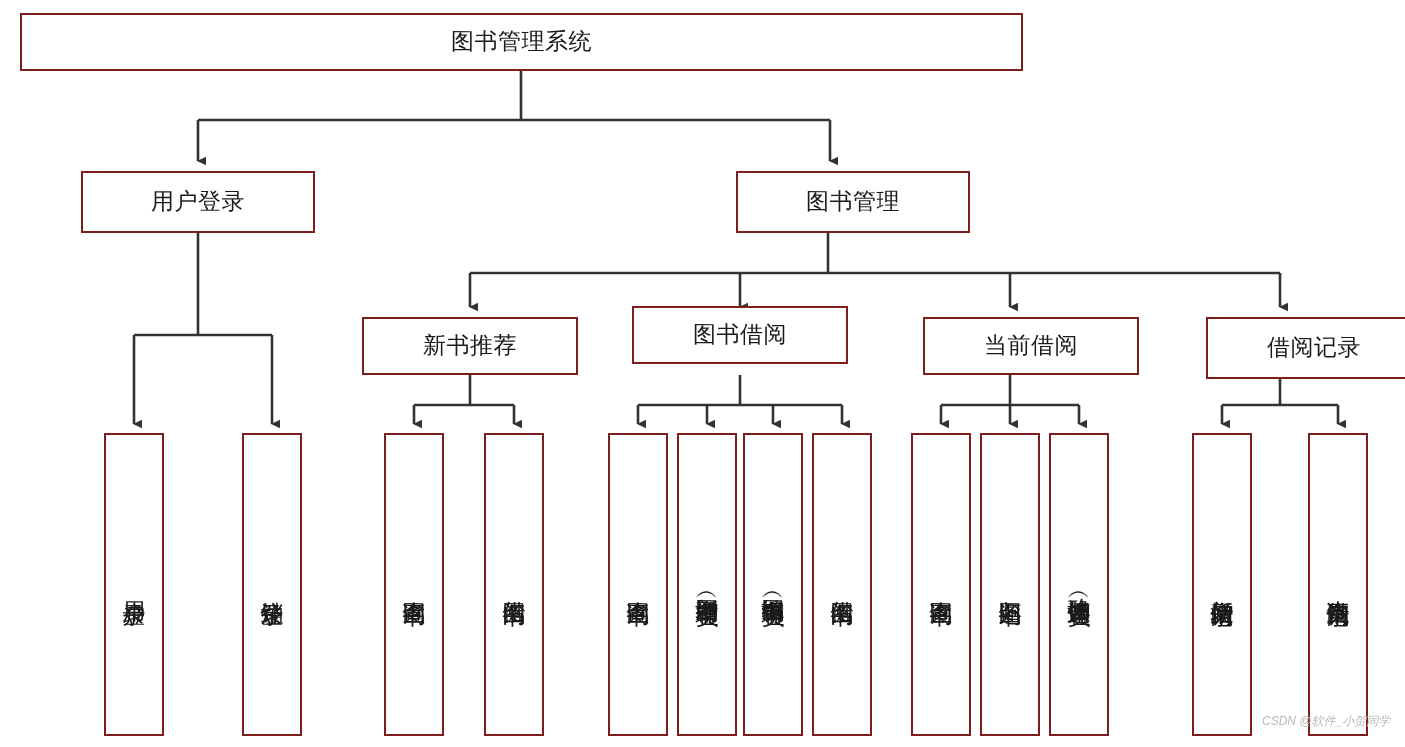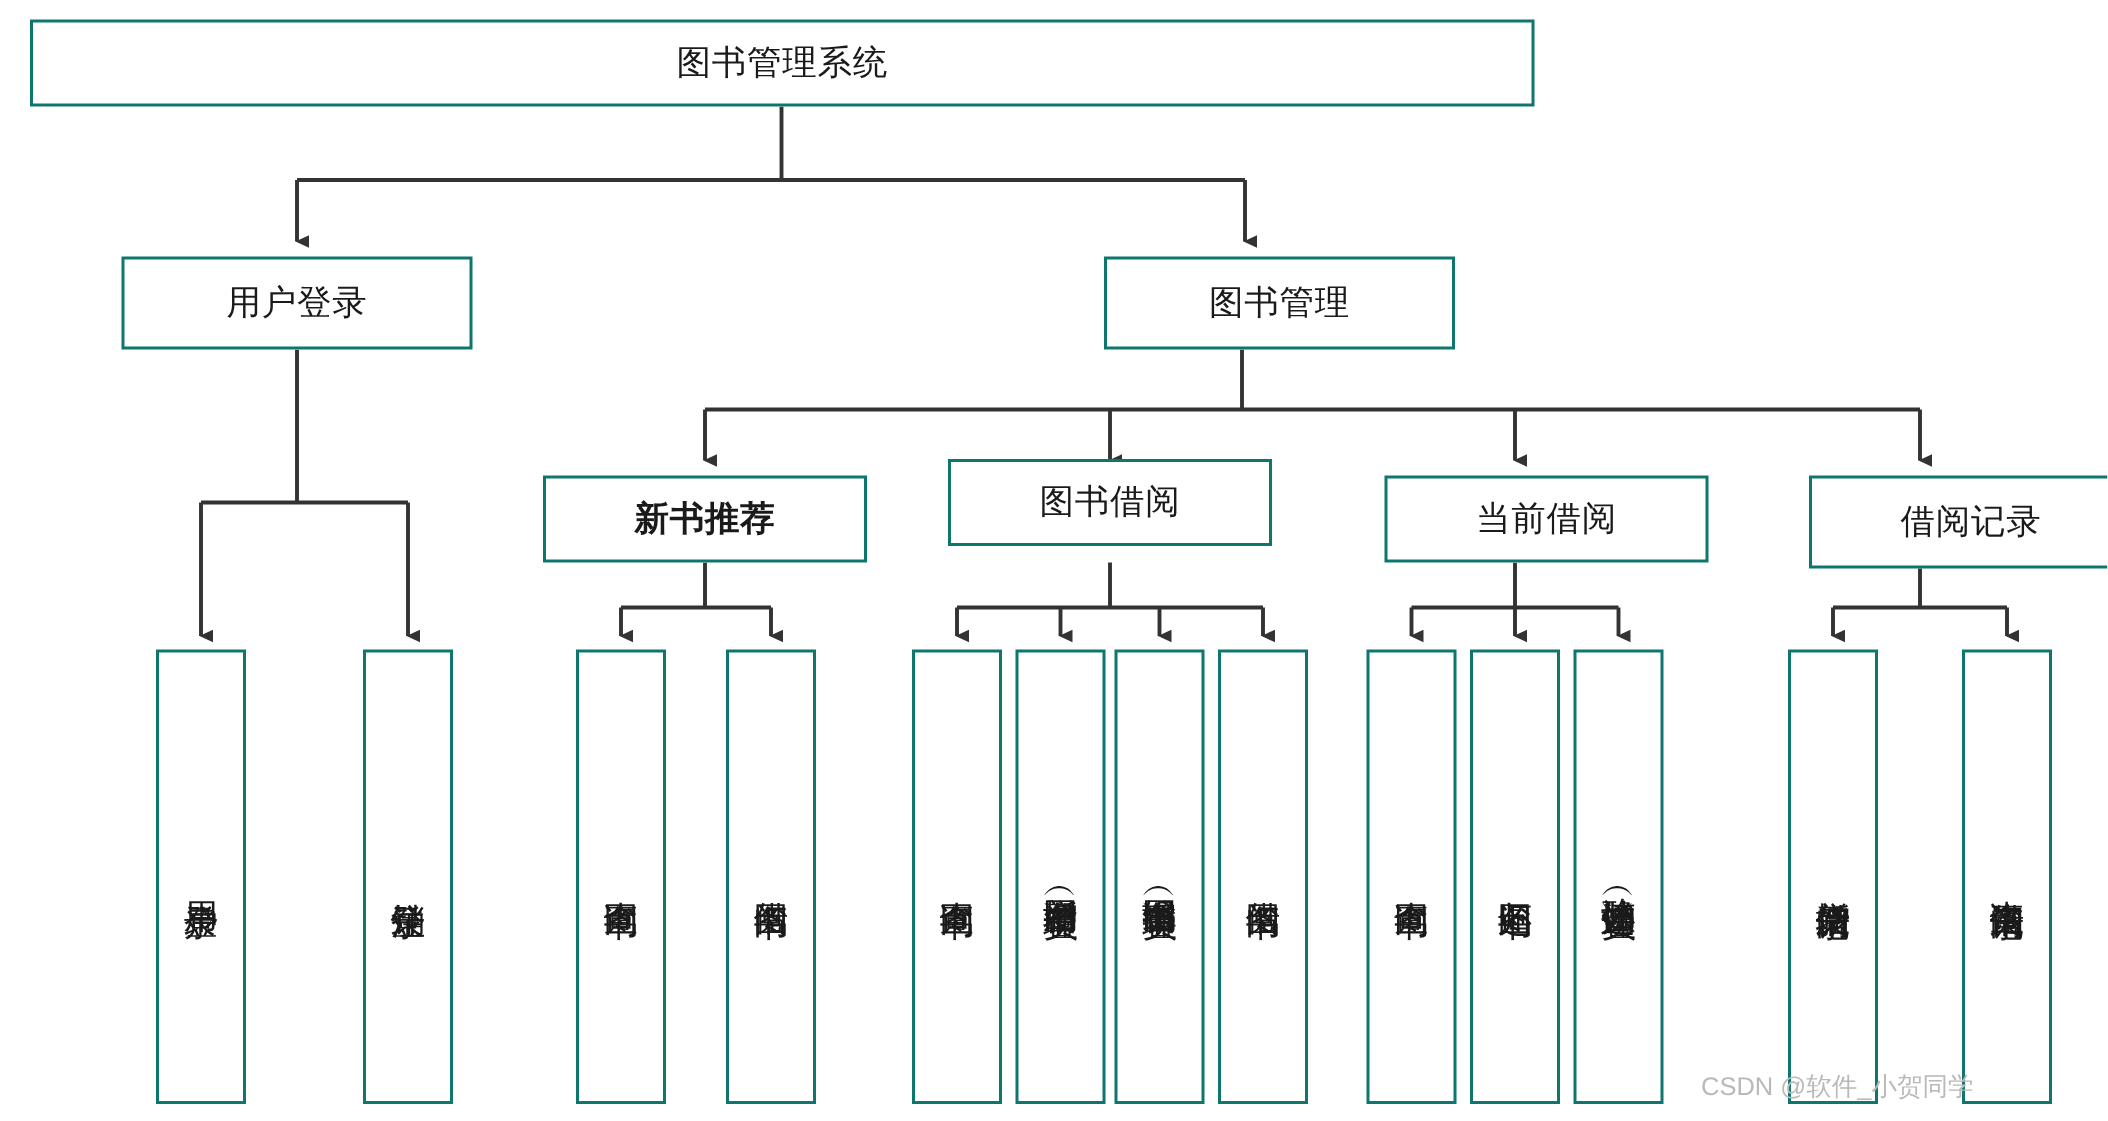--- a/index.html
+++ b/index.html
@@ -29,7 +29,7 @@
   .node {
     position: absolute;
     box-sizing: border-box;
-    border: 2px solid #0f766e;
+    border: 2px solid #7f1d1d;
     background: #ffffff;
     display: flex;
     align-items: center;

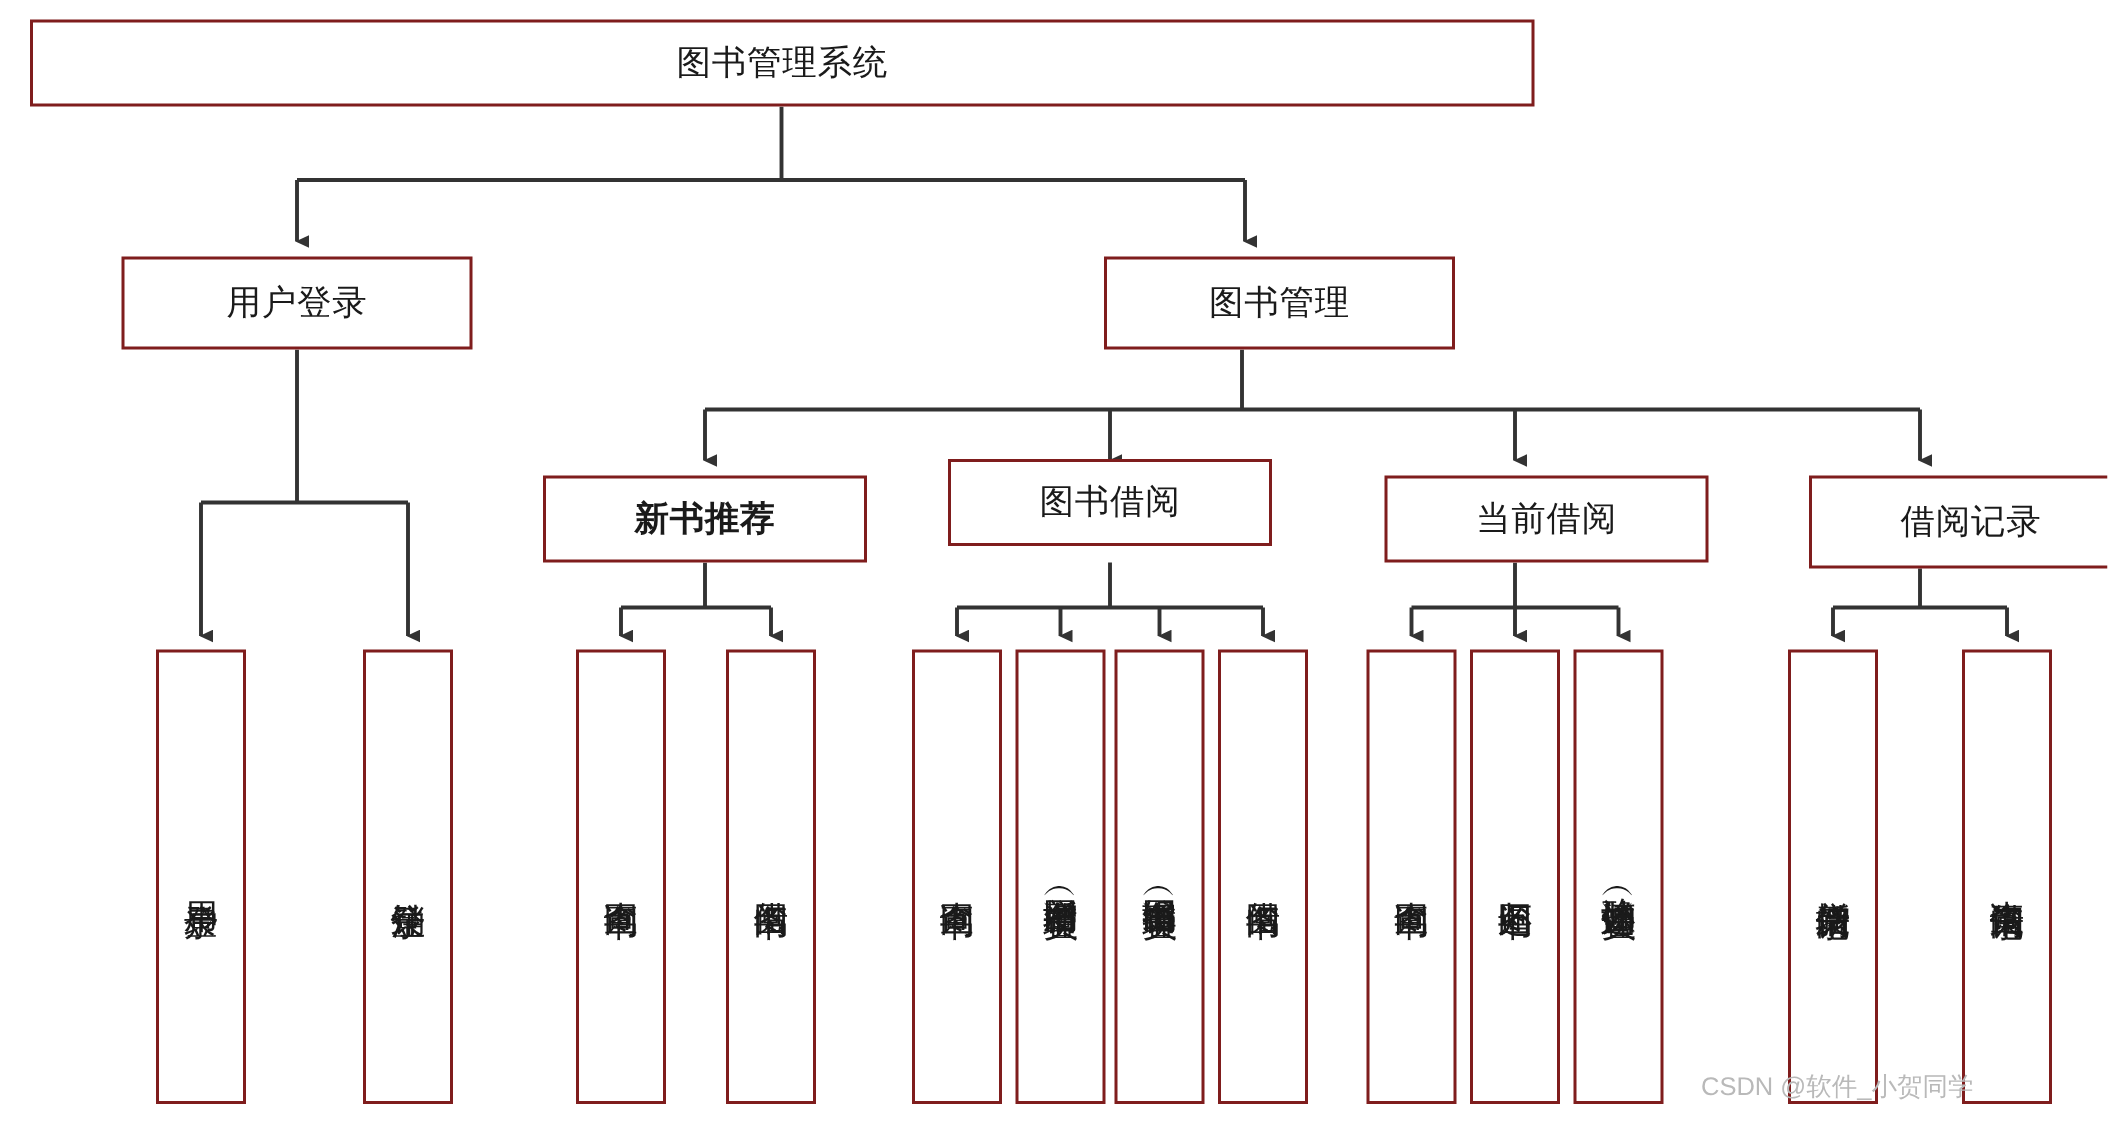--- a/index.html
+++ b/index.html
@@ -130,7 +130,7 @@
     <span>图书管理</span>
   </div>
 
-  <div class="node horiz" style="left:362px; top:317px; width:216px; height:58px;font-weight:bold;">
+  <div class="node horiz" style="left:362px; top:317px; width:216px; height:58px;">
     <span>新书推荐</span>
   </div>
   <div class="node horiz" style="left:632px; top:306px; width:216px; height:58px;">

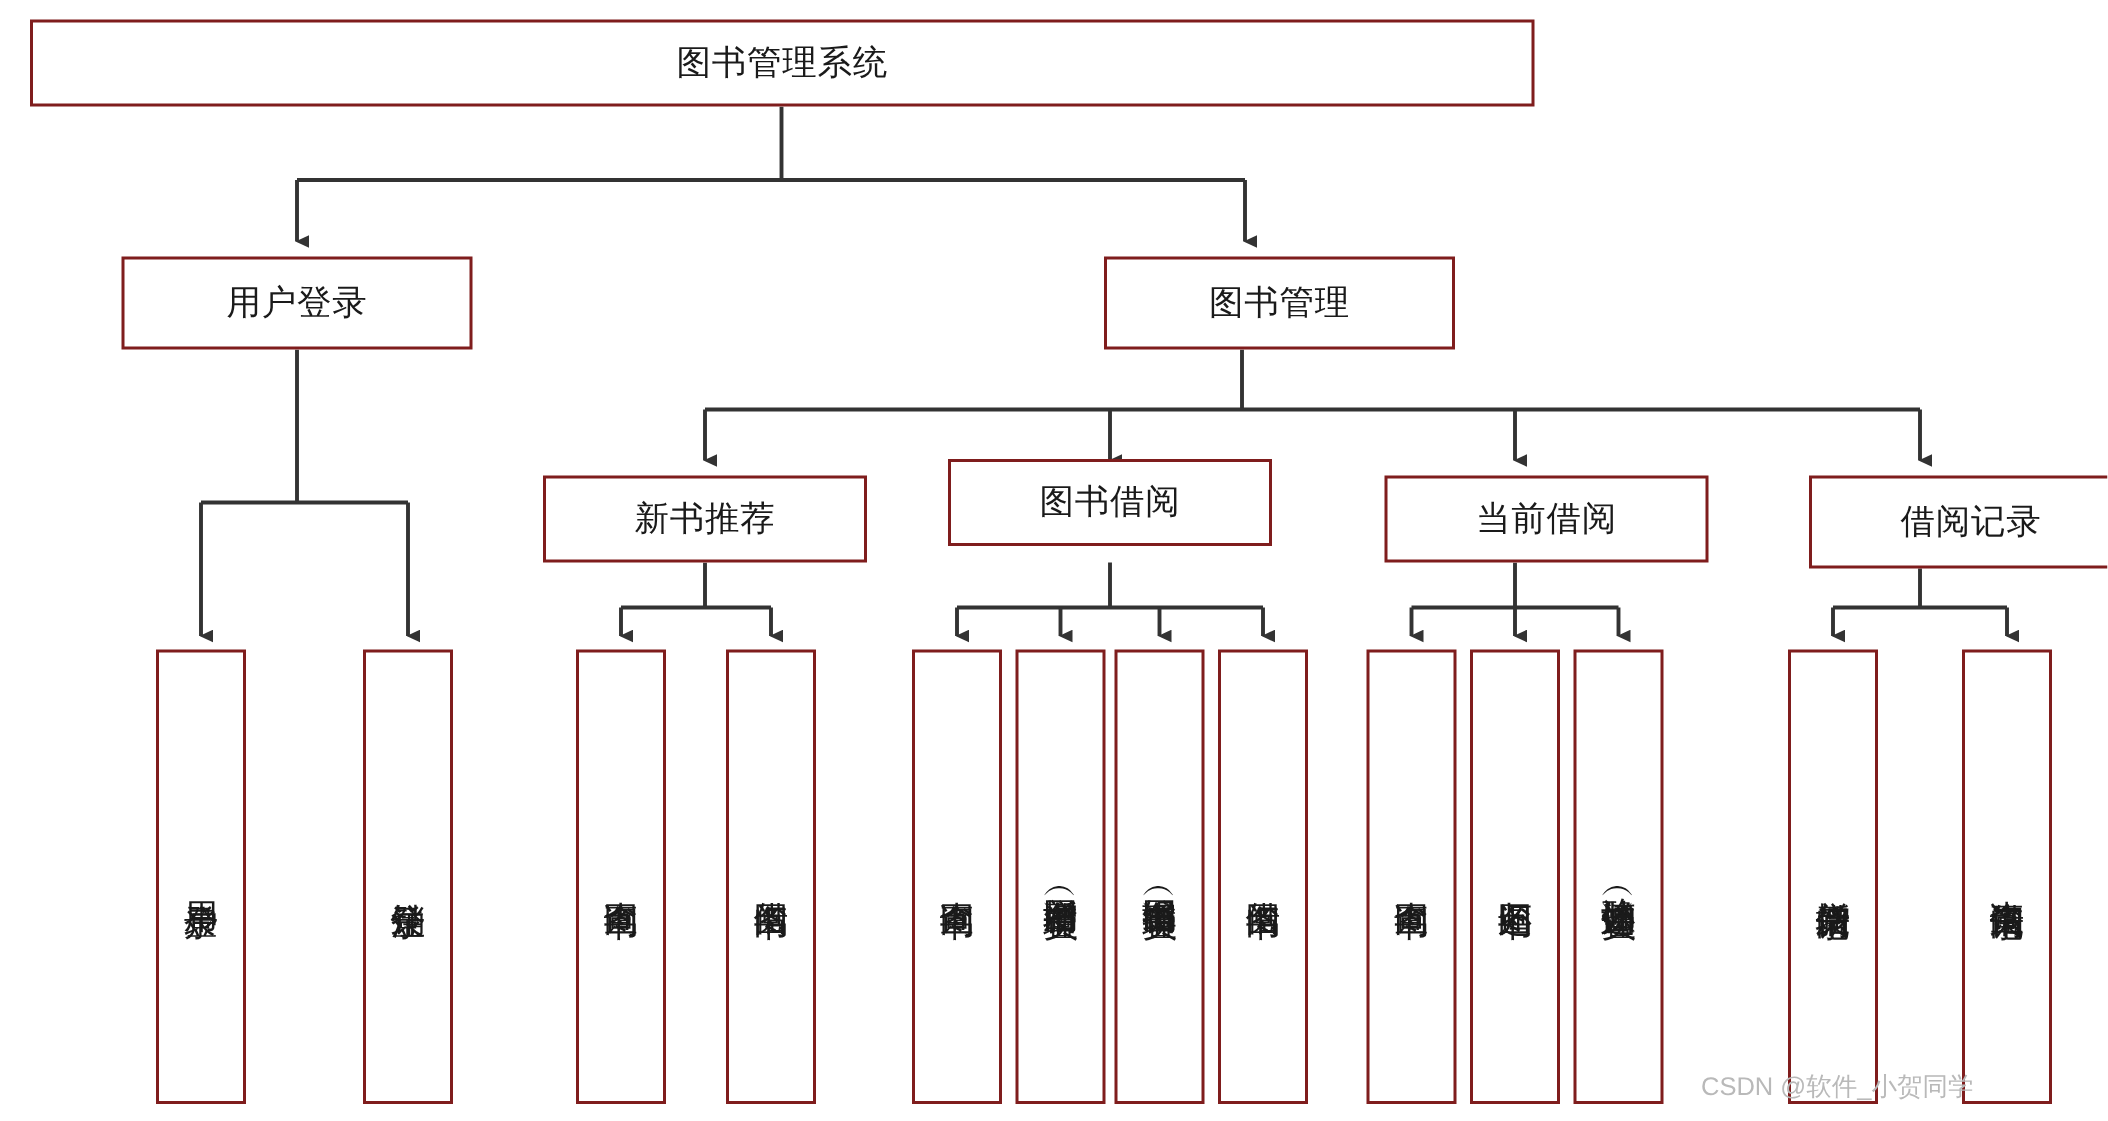--- a/index.html
+++ b/index.html
@@ -56,12 +56,13 @@
   }
   #watermark {
     position: absolute;
-    left: 1134px;
+    left: 1262px;
     top: 713px;
-    font-size: 17px;
+    font-size: 12px;
     color: #b9b9b9;
     white-space: nowrap;
     font-family: "Liberation Sans", "DejaVu Sans", sans-serif;
+    font-style: italic;
   }
 </style>
 </head>

